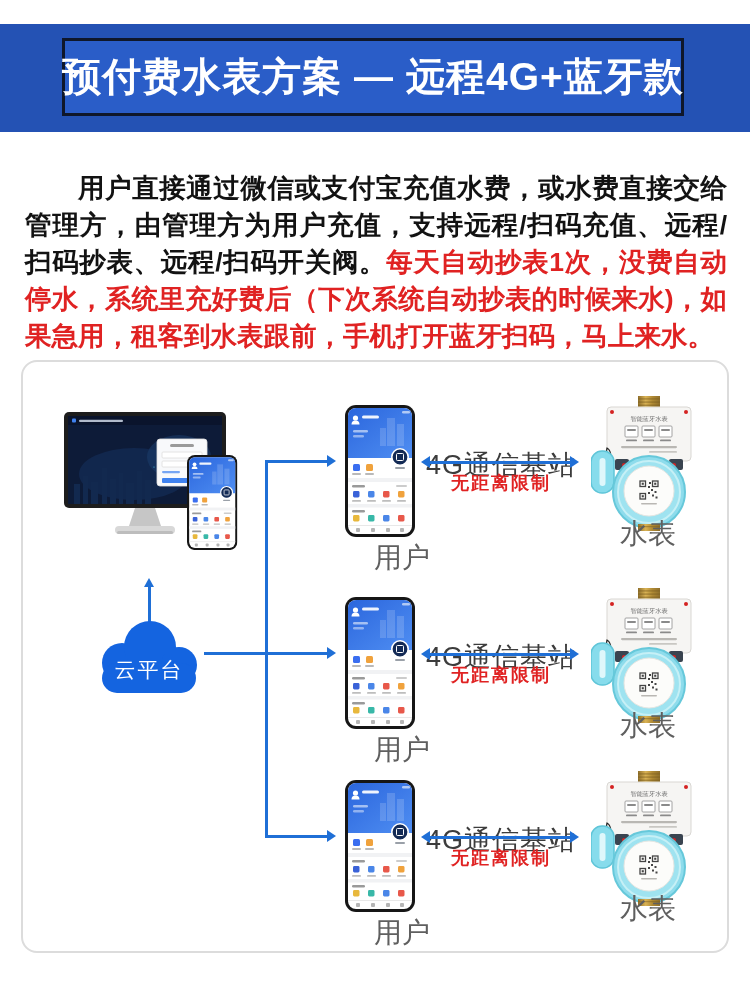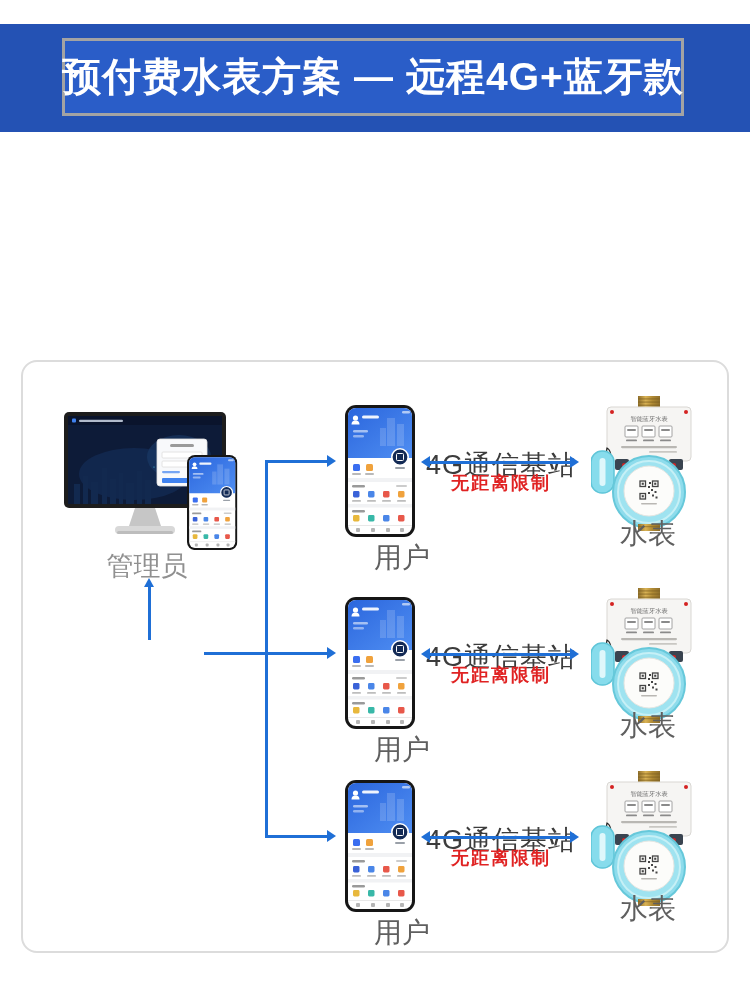--- a/index.html
+++ b/index.html
@@ -16,7 +16,7 @@
 
   
   .banner{position:absolute;left:0;top:24px;width:750px;height:108px;background:var(--banner-bg);}
-  .banner-inner{position:absolute;left:62px;top:14px;width:622px;height:78px;border:3px solid #a3a3a3;
+  .banner-inner{position:absolute;left:62px;top:14px;width:622px;height:78px;border:3px solid #0f172a;
     background:var(--banner-inner-bg);display:flex;align-items:center;justify-content:center;}
   .banner-title{color:#ffffff;font-size:39px;font-weight:bold;letter-spacing:1px;white-space:nowrap;}
 

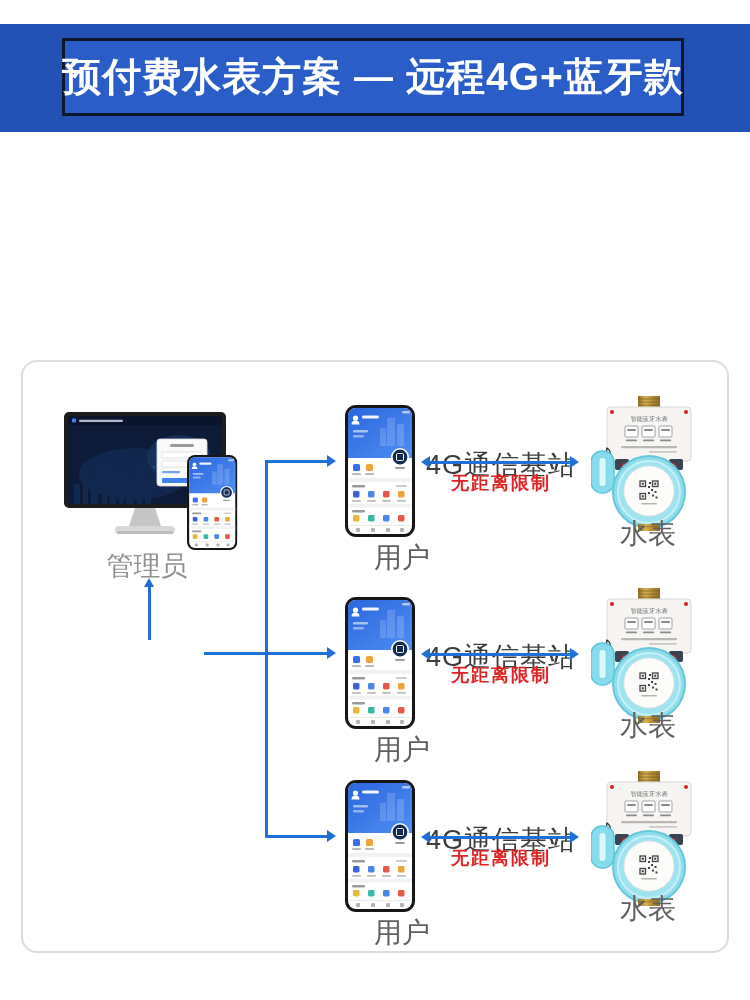--- a/index.html
+++ b/index.html
@@ -75,6 +75,7 @@
     </div>
   </div>
 
+  <p class="intro"><span>用户直接通过微信或支付宝充值水费，或水费直接交给管理方，由管理方为用户充值，支持远程/扫码充值、远程/扫码抄表、远程/扫码开关阀。</span><span class="hl">每天自动抄表1次，没费自动停水，系统里充好费后（下次系统自动抄表的时候来水)，如果急用，租客到水表跟前，手机打开蓝牙扫码，马上来水。</span></p>
 
   <div class="panel"></div>
 

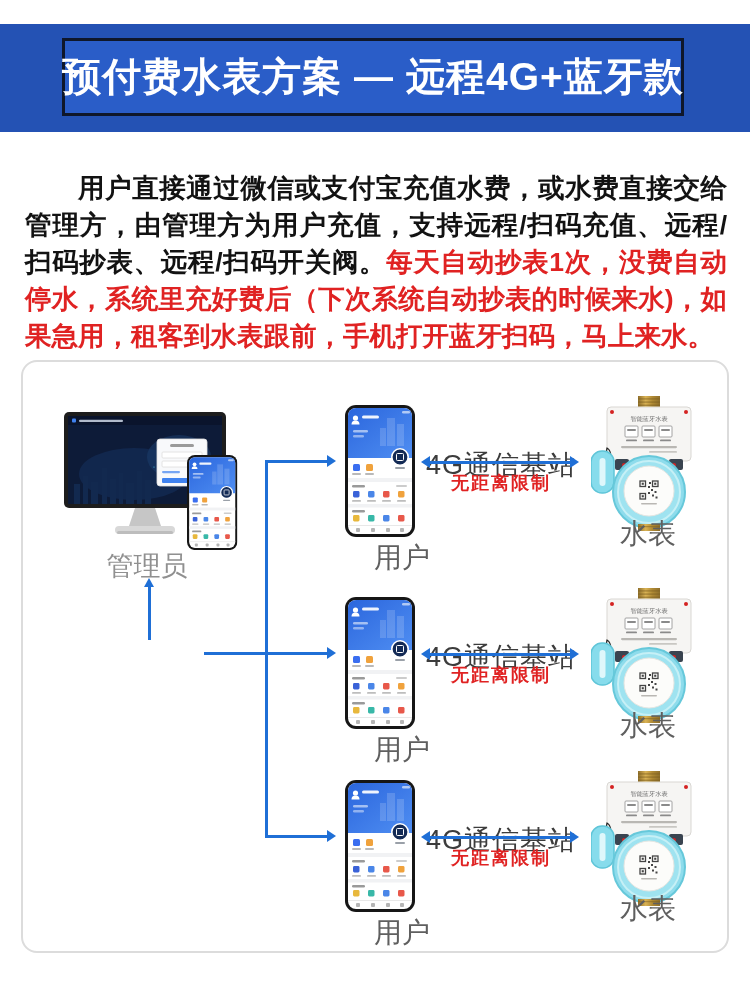--- a/index.html
+++ b/index.html
@@ -180,7 +180,6 @@
     </g>
   </svg>
 </div>
-  <div class="admin-label">管理员</div>
 
   <div class="up-arrow"></div>
 

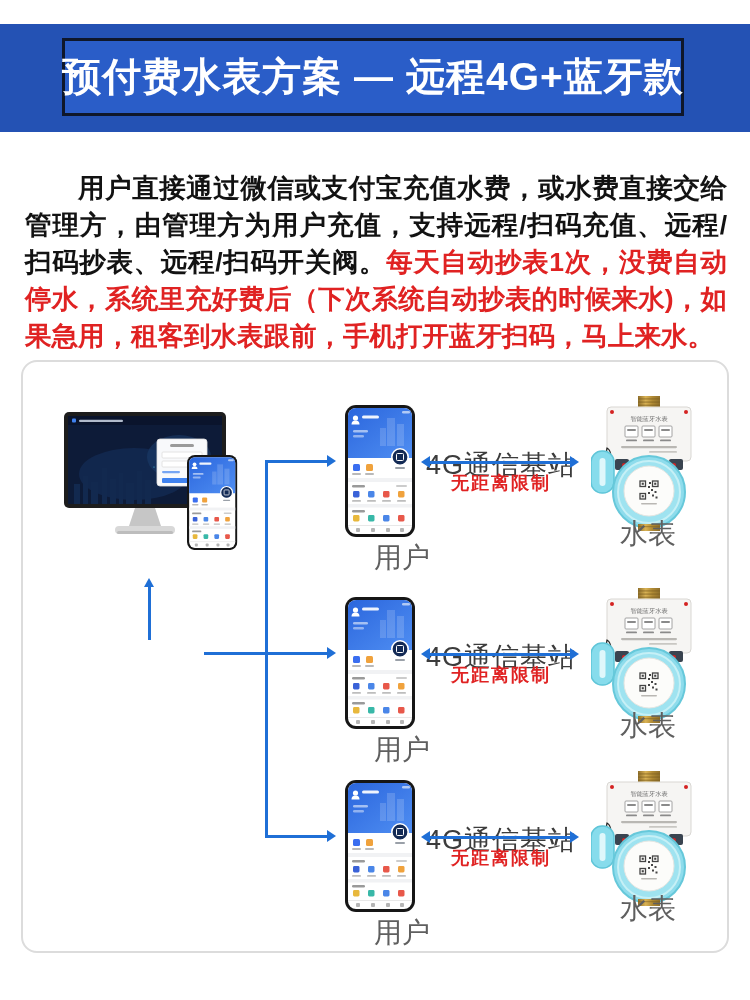--- a/index.html
+++ b/index.html
@@ -183,6 +183,17 @@
 
   <div class="up-arrow"></div>
 
+  <div class="cloud-ill">
+    <svg class="ill" viewBox="0 0 113 97">
+      <g fill="var(--cloud-blue)">
+        <circle cx="28" cy="54" r="20"></circle>
+        <circle cx="56" cy="38" r="26"></circle>
+        <circle cx="85" cy="56" r="18"></circle>
+        <rect x="8" y="54" width="94" height="30" rx="15"></rect>
+      </g>
+      <text x="55" y="68" text-anchor="middle" font-size="21" letter-spacing="2" fill="#ffffff">云平台</text>
+    </svg>
+  </div>
 
   <div class="h-line cloud-feed"></div>
   <div class="v-line trunk"></div>

